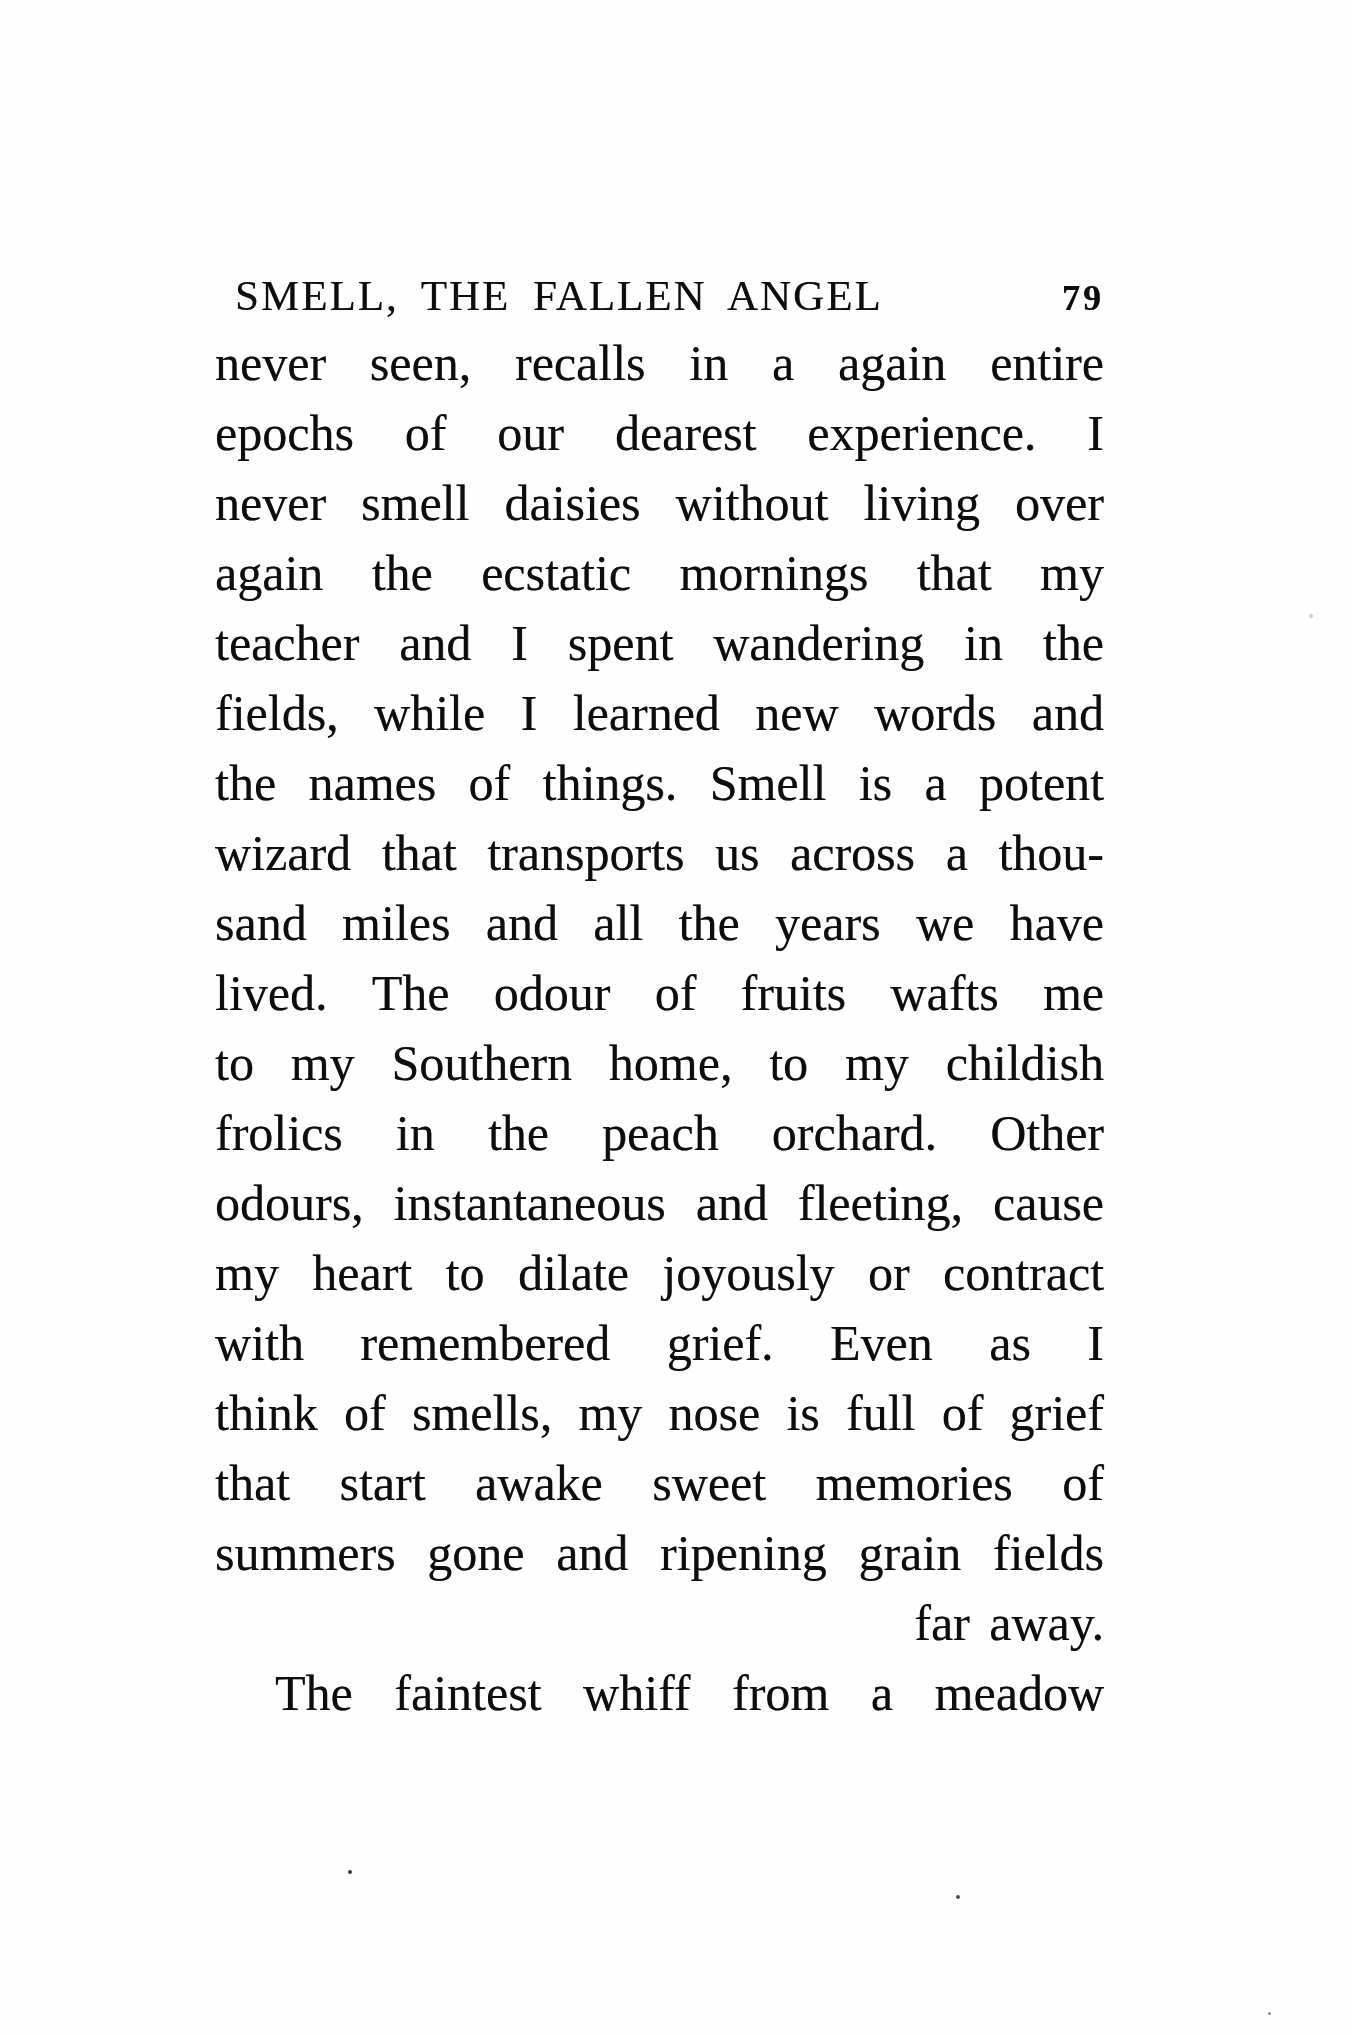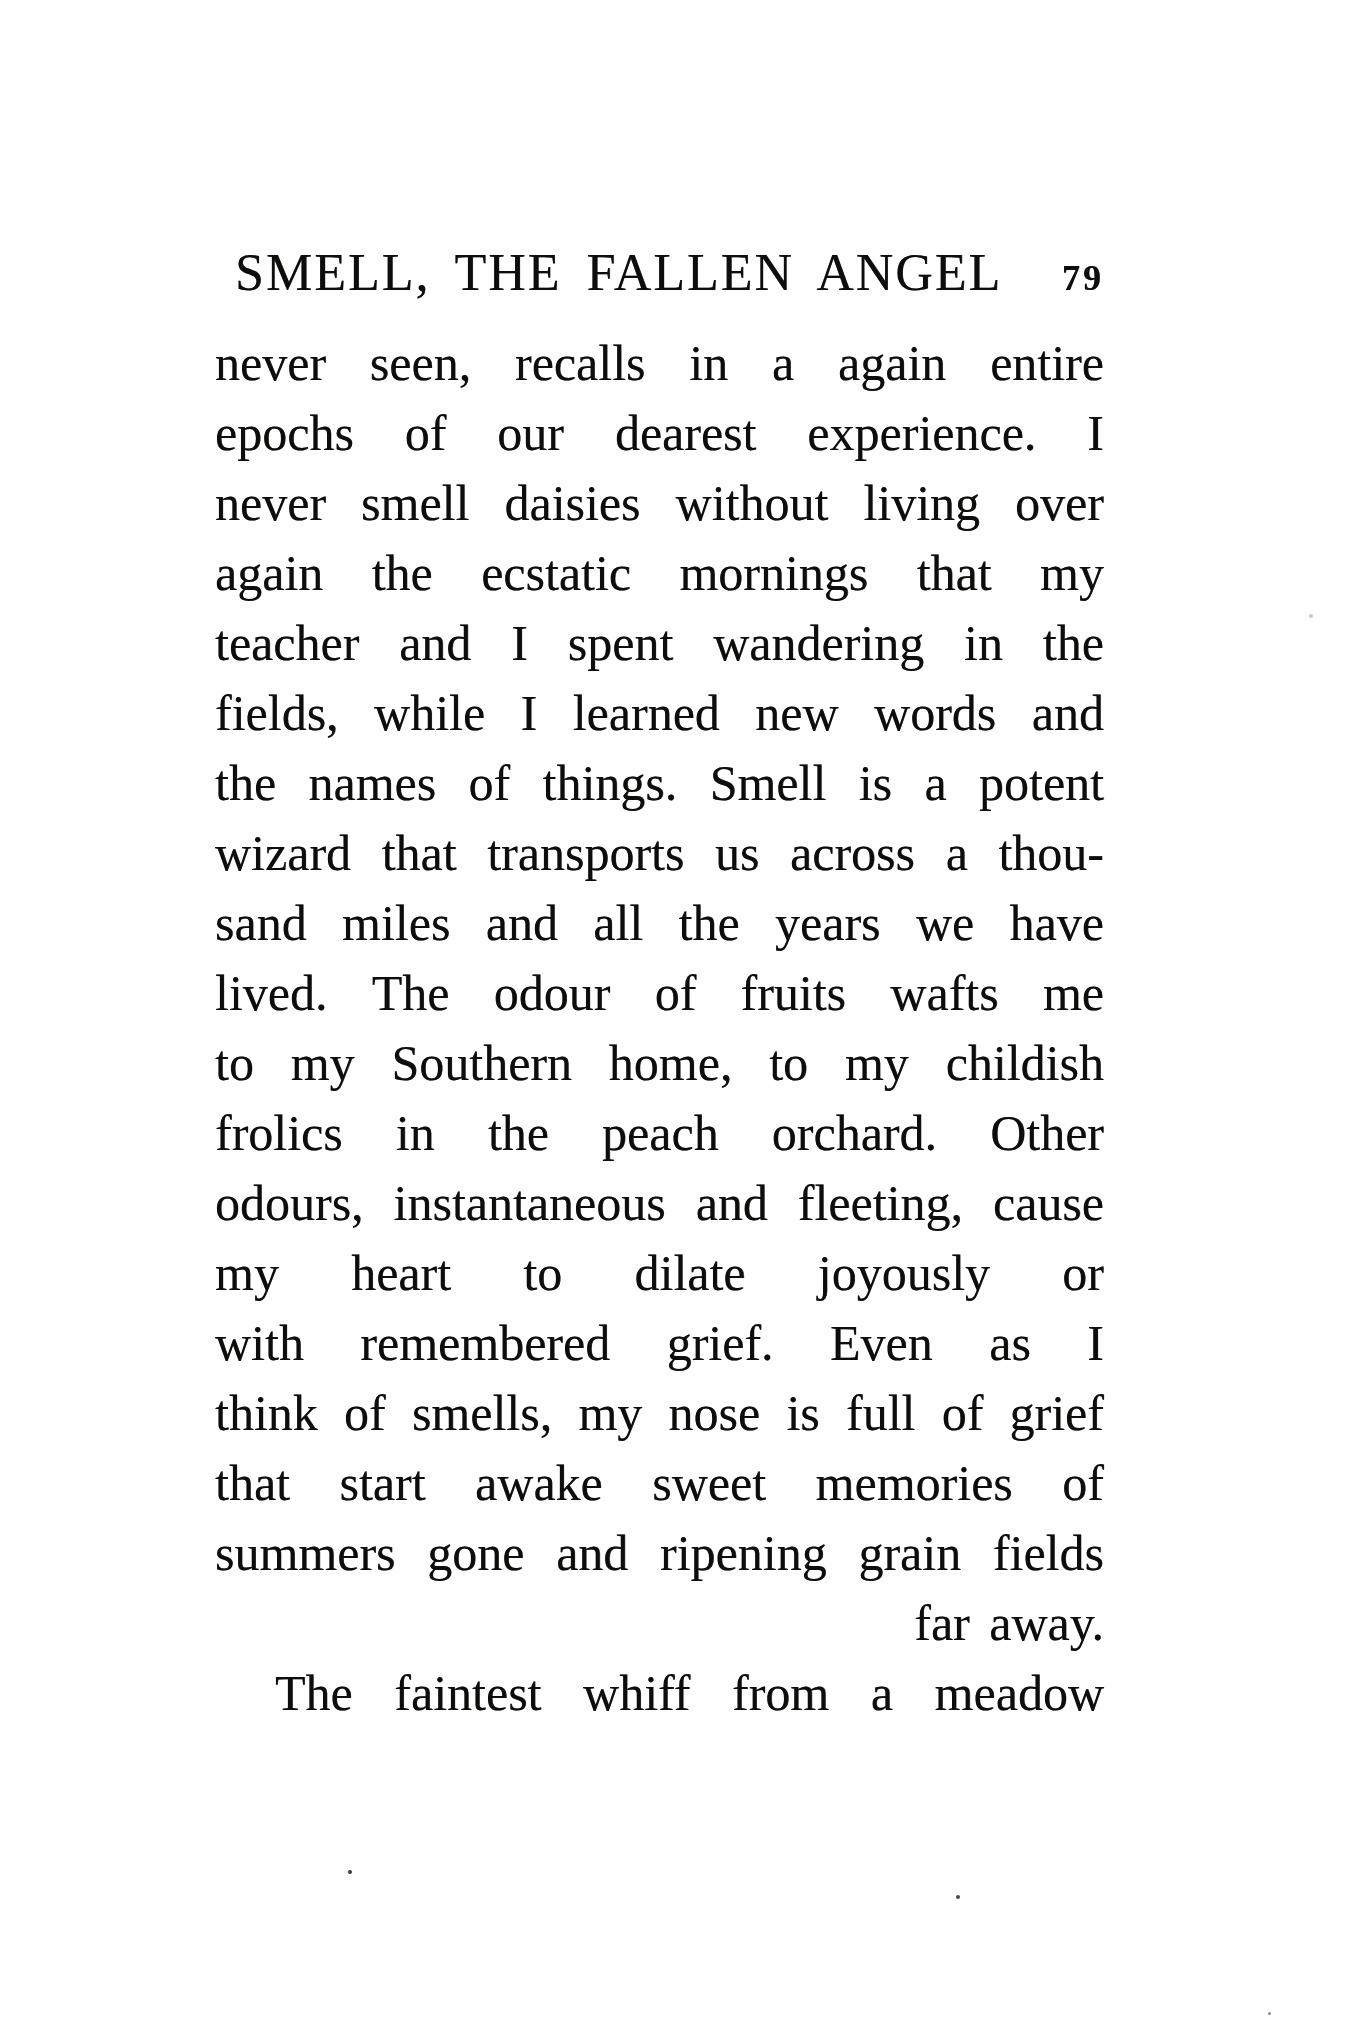--- a/index.html
+++ b/index.html
@@ -29,11 +29,12 @@
     align-items: baseline;
   }
   .running-title {
-    font-size: 52px;
+    font-size: 43px;
     letter-spacing: 2px;
     word-spacing: 10px;
     white-space: pre;
     text-shadow: 0.3px 0.3px 0.6px rgba(0,0,0,0.55);
+    margin-top: 28px;
   }
   .page-number {
     font-size: 36px;

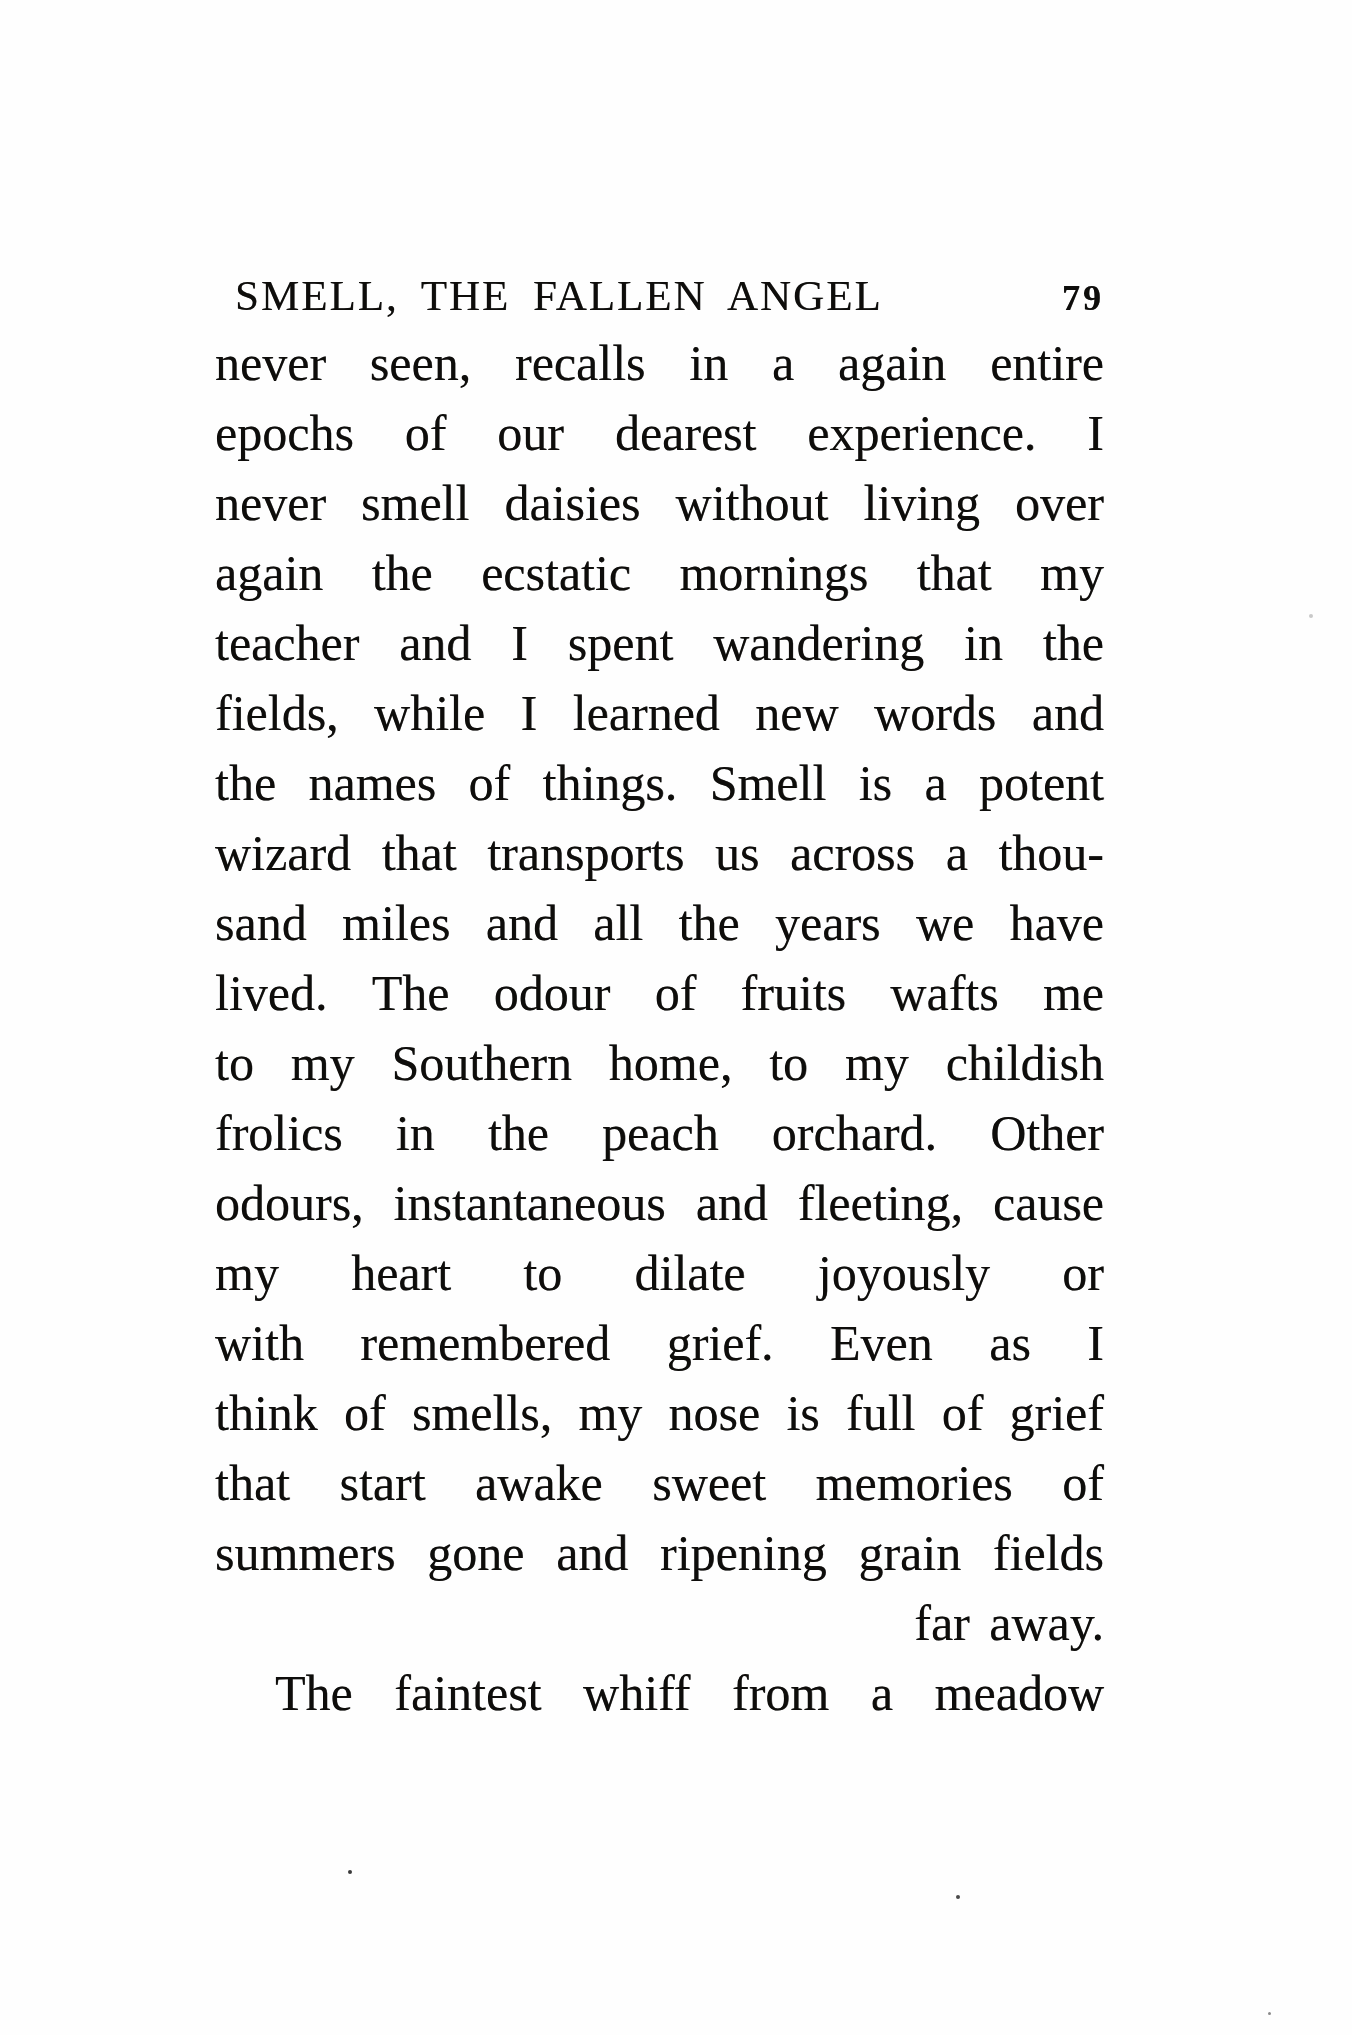--- a/index.html
+++ b/index.html
@@ -198,6 +198,7 @@
         <span>dilate</span>
         <span>joyously</span>
         <span>or</span>
+        <span>contract</span>
       </div>
       <div class="line">
         <span>with</span>

